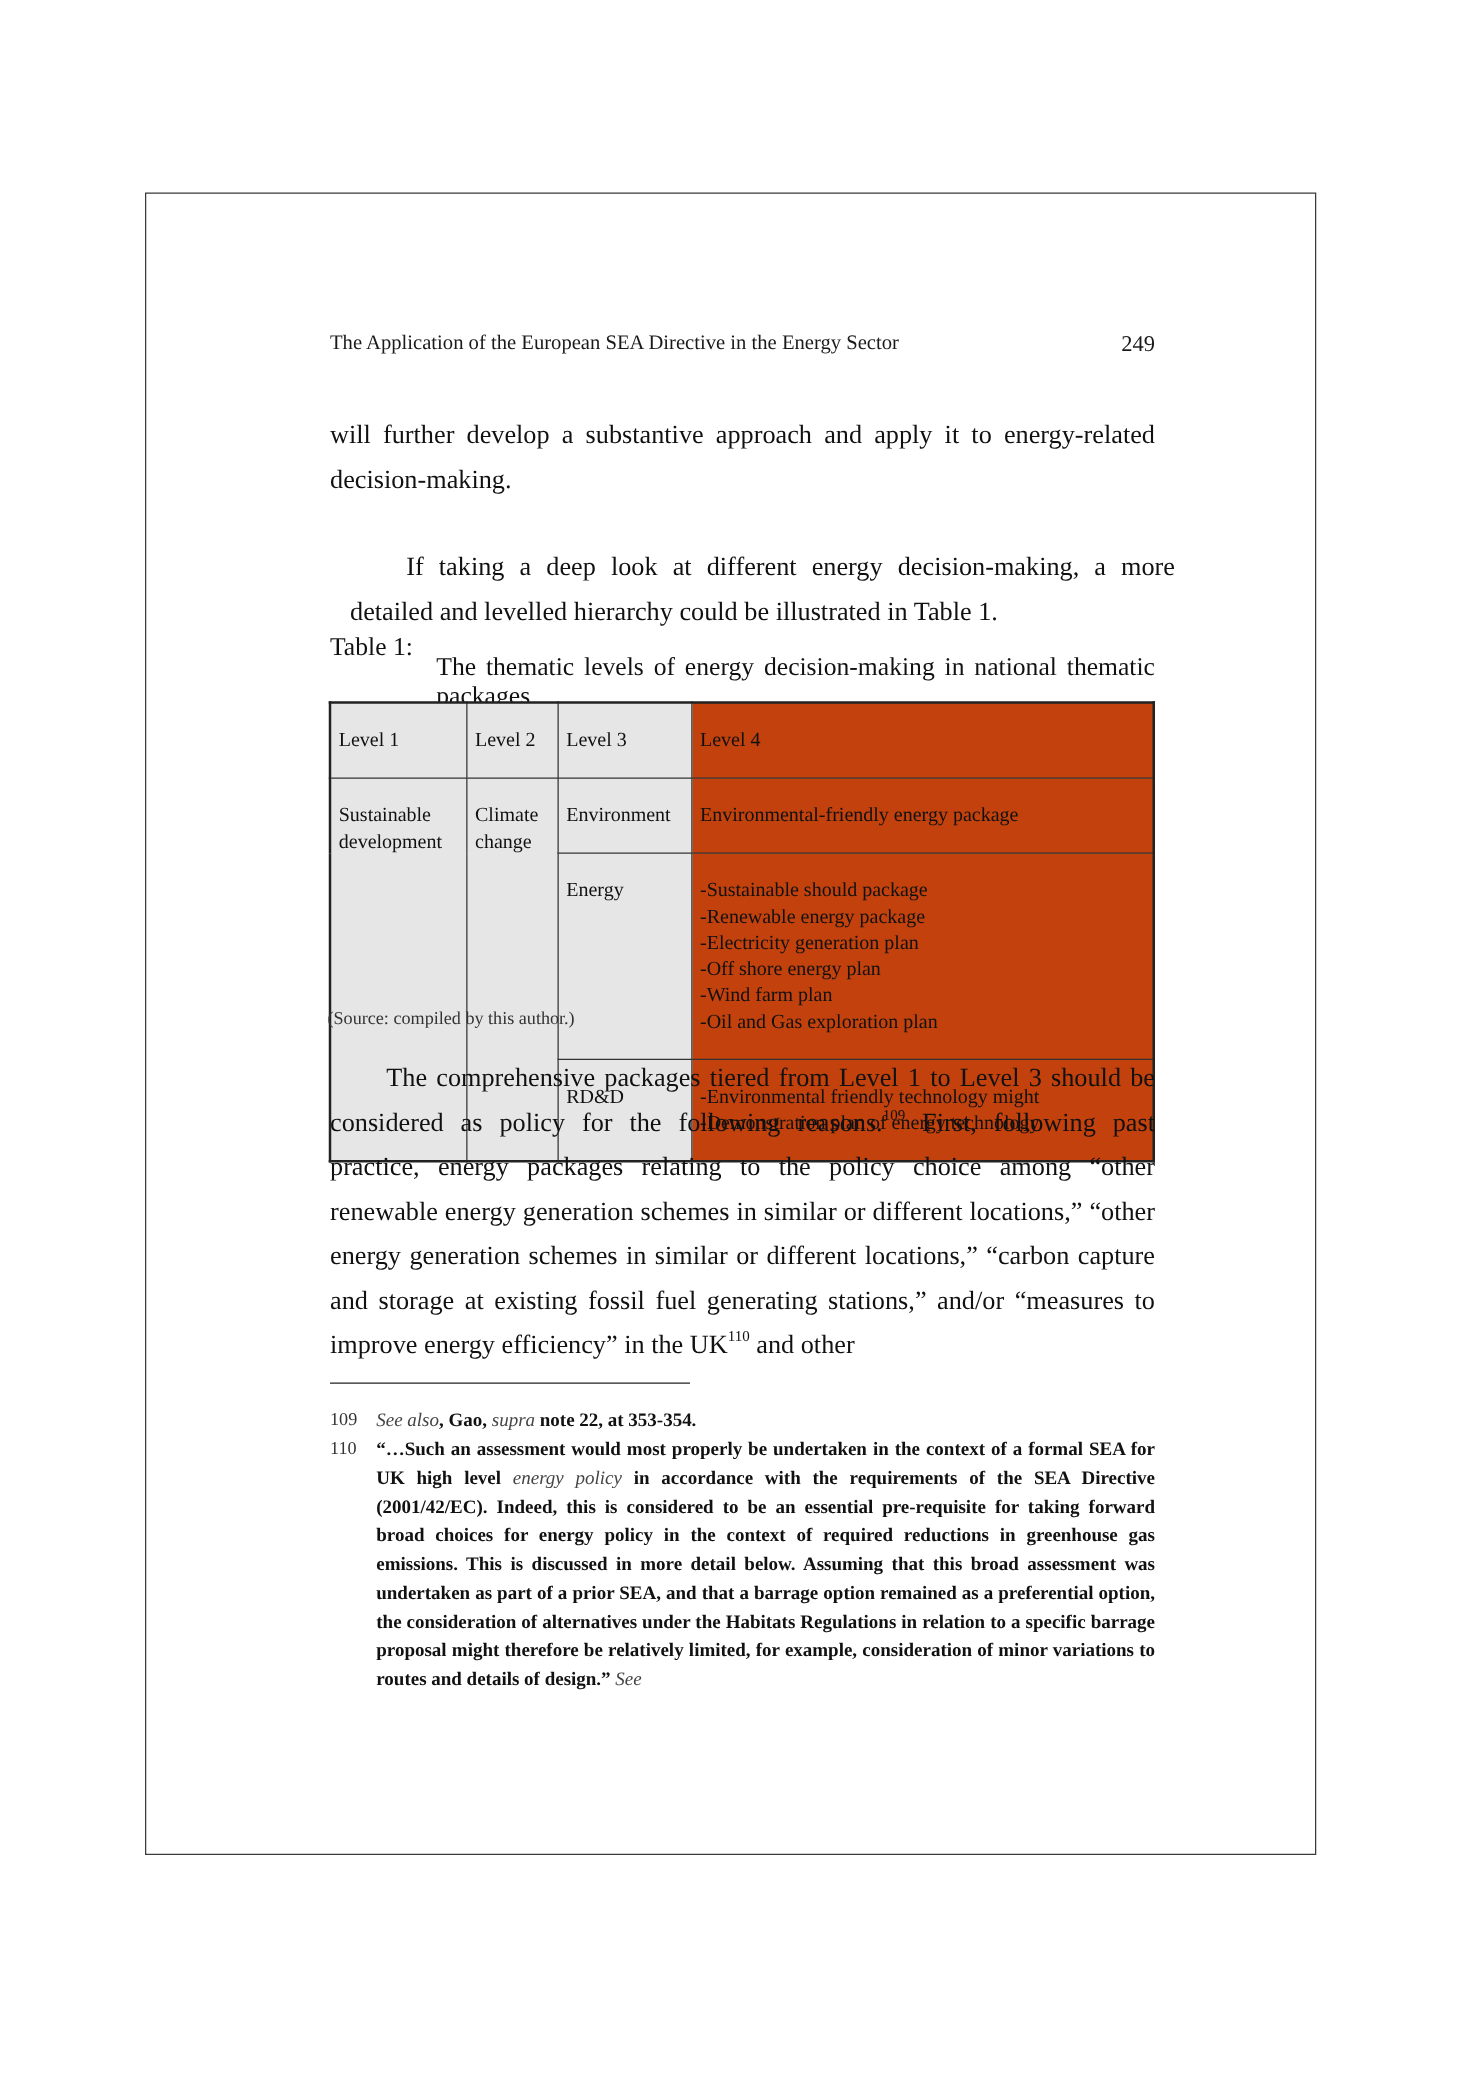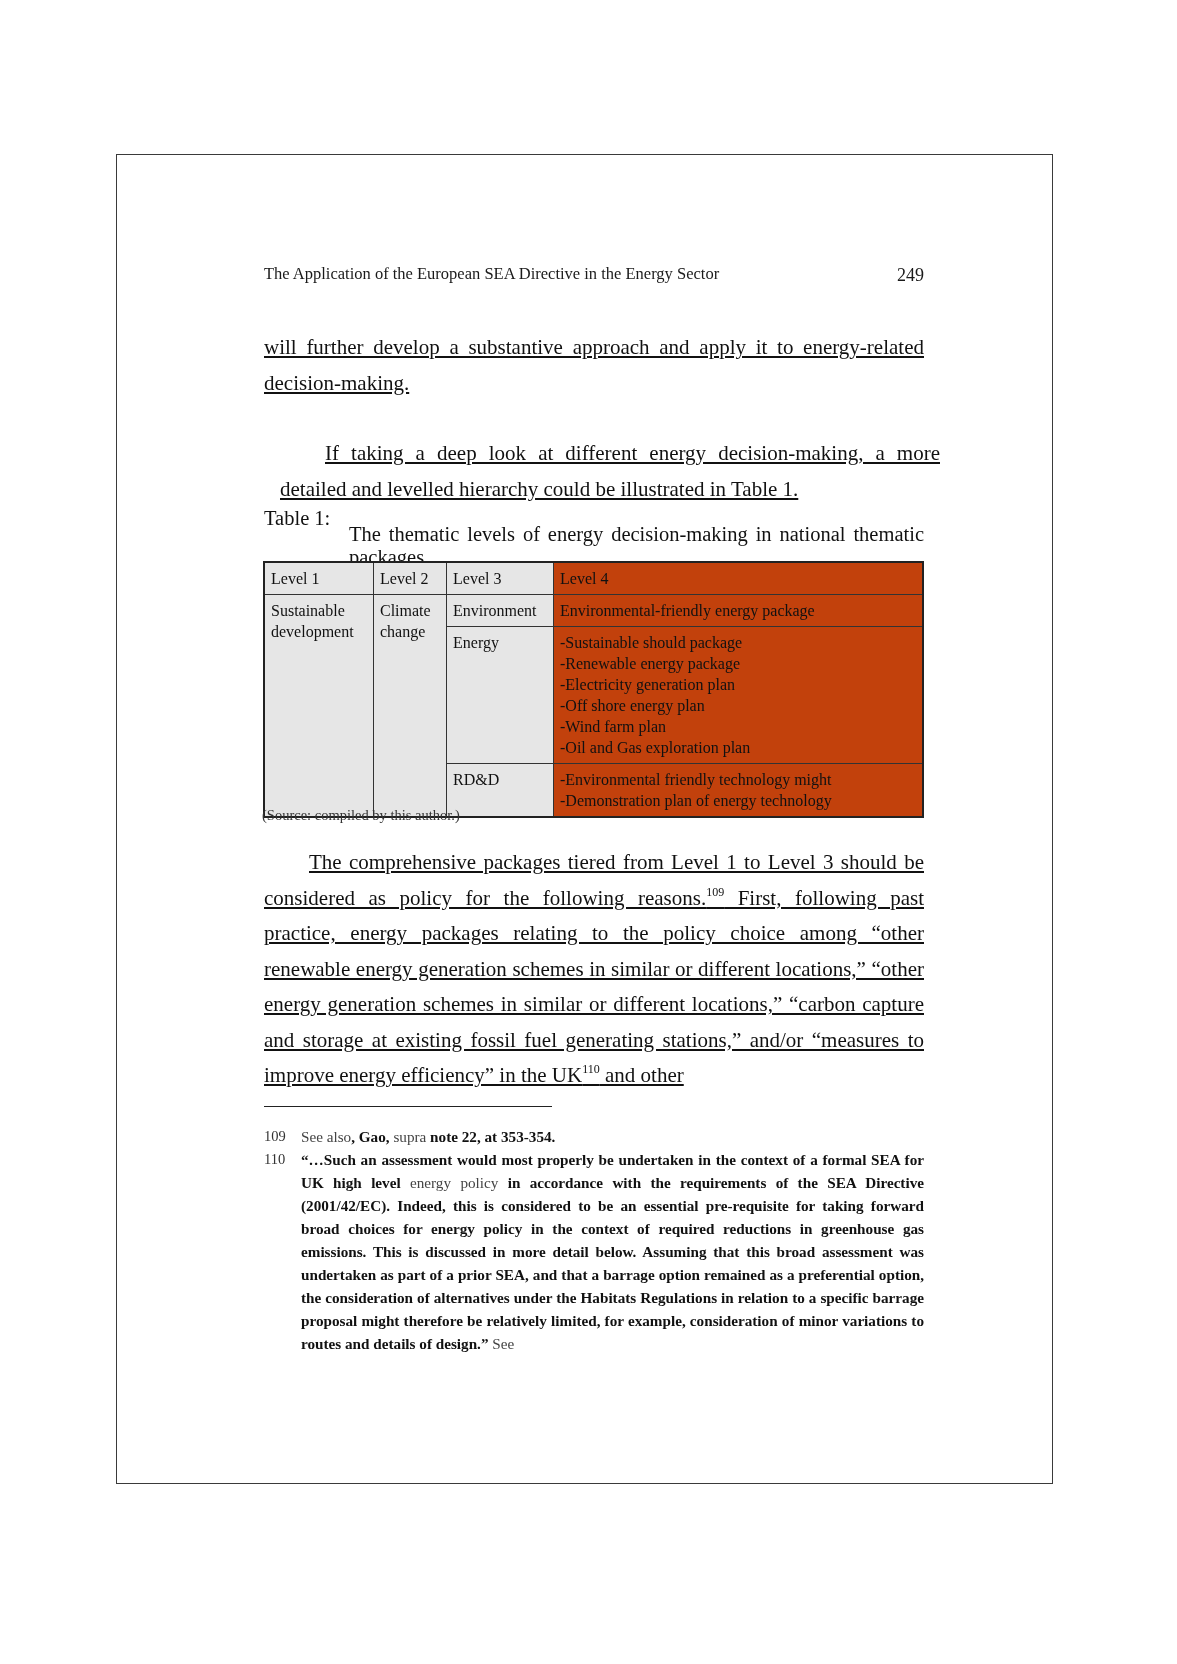--- a/index.html
+++ b/index.html
@@ -8,7 +8,7 @@
     .running-head { position:absolute; left:264px; top:264px; width:660px; font-size:16.5px; color:#1a1a1a; }
     .running-head .title { position:absolute; left:0; top:0; }
     .running-head .pageno { position:absolute; right:0; top:1px; font-size:18px; }
-    .body-text { position:absolute; left:264px; width:660px; font-size:21px; line-height:35.5px; text-align:justify; text-align-last:auto;text-decoration:underline; }
+    .body-text { position:absolute; left:264px; width:660px; font-size:21px; line-height:35.5px; text-align:justify; text-align-last:auto; }
     .p1 { top:330px; }
     .p2 { top:420px; text-indent:45px; }
     .caption { position:absolute; left:264px; top:507px; width:660px; font-size:20.5px; line-height:23px; }

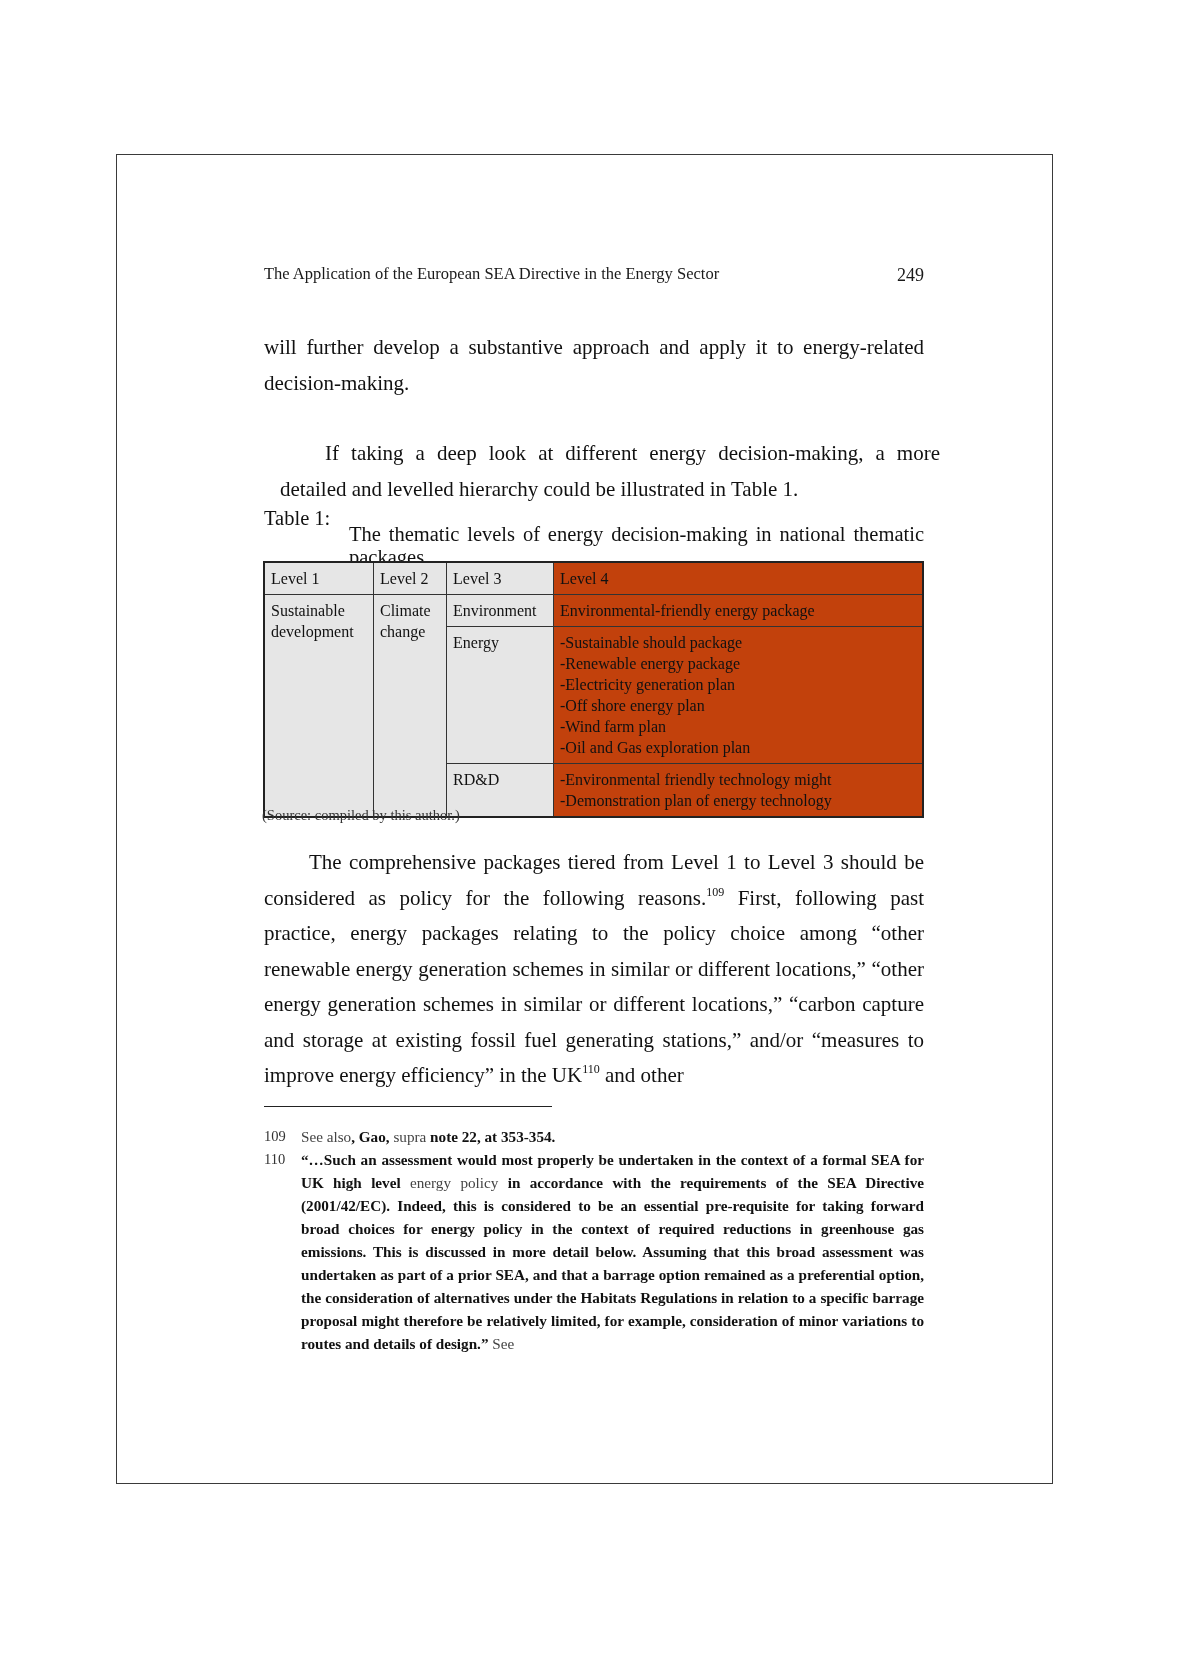--- a/index.html
+++ b/index.html
@@ -15,7 +15,7 @@
     .caption .lbl { position:absolute; left:0; top:0; }
     .caption .txt { position:absolute; left:85px; top:16px; width:575px; text-align:justify; text-align-last:left; }
     table.lv { position:absolute; left:263px; top:561px; width:661px; border-collapse:collapse; border:2px solid #222; font-size:16px; line-height:21px; }
-    table.lv td { border:1px solid #333; padding:5px 6px; vertical-align:top; }
+    table.lv td { border:1px solid #333; padding:19px 6px; vertical-align:top; }
     table.lv td.g { background:#e6e6e6; }
     table.lv td.w { background:#c2410c; }
     .source { position:absolute; left:262px; top:807px; font-size:14.5px; color:#333;text-align:center; }

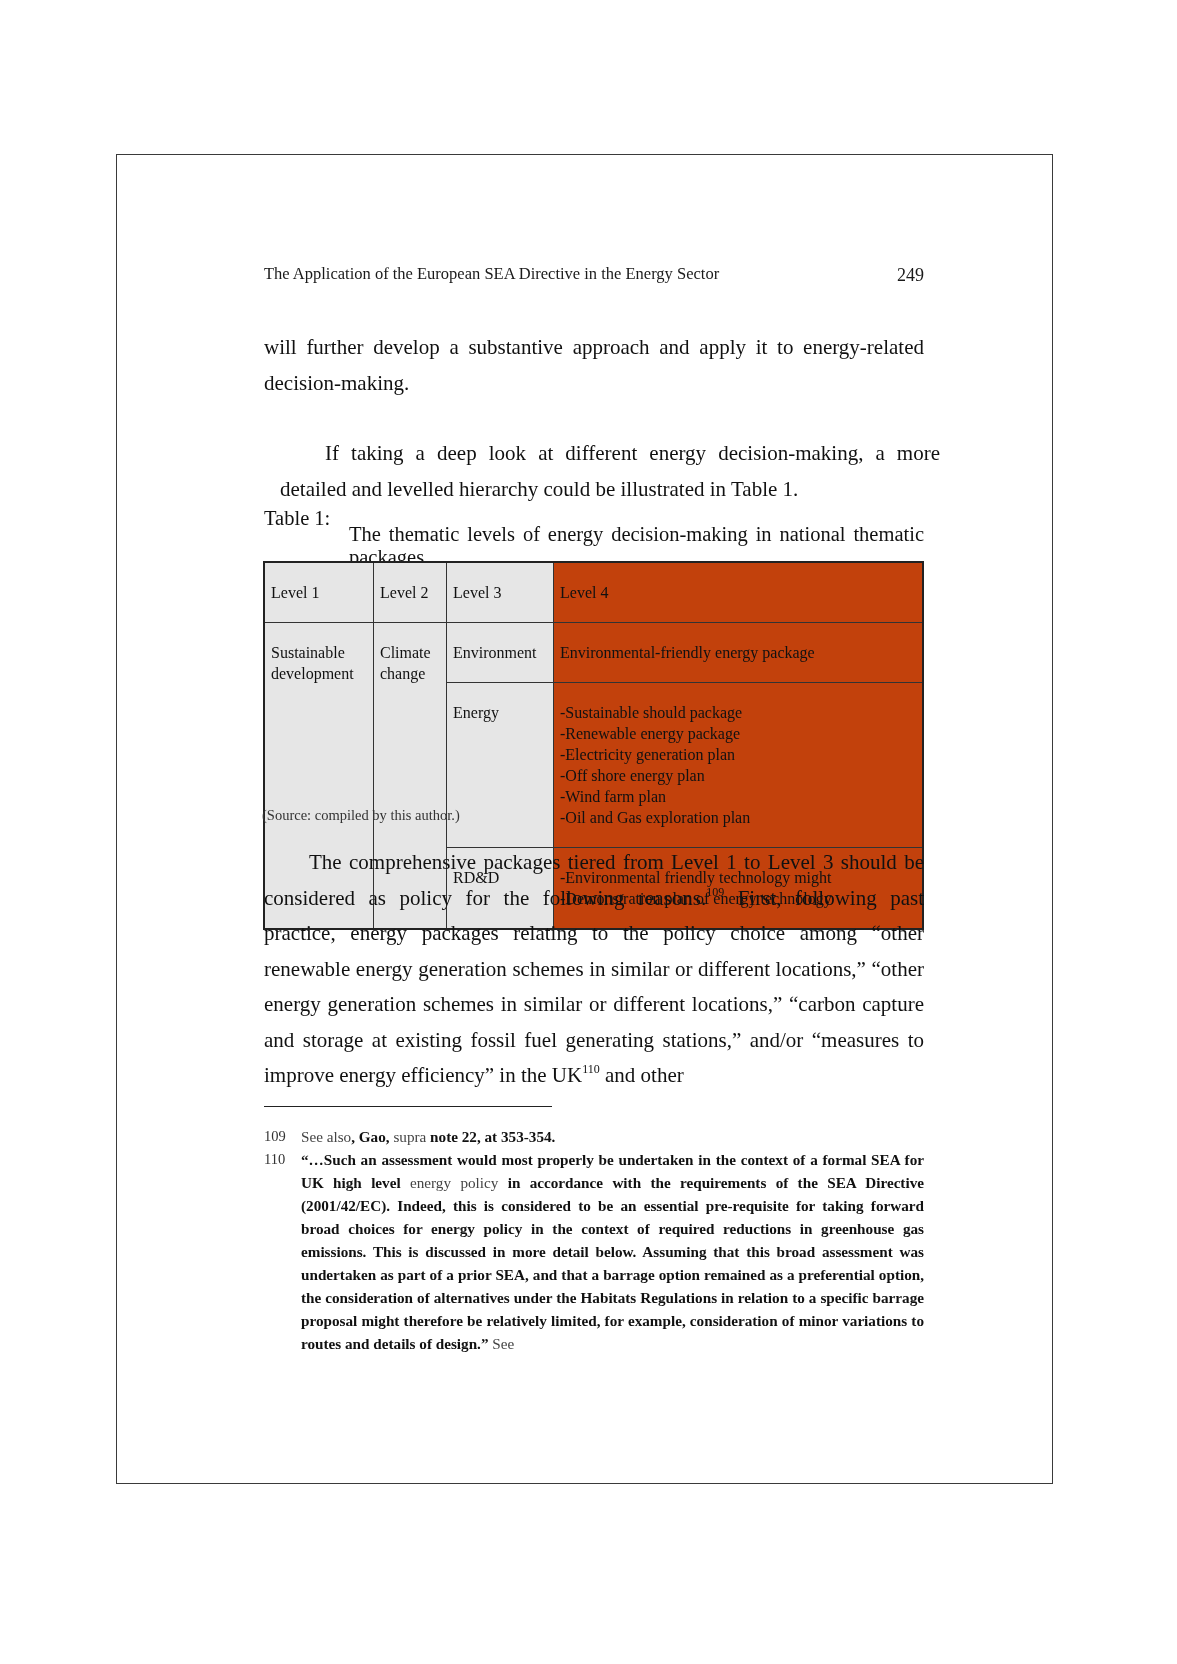--- a/index.html
+++ b/index.html
@@ -29,7 +29,7 @@
     .fn1 { top:1125px; }
     .fn2 { top:1148px; }
     .fn2 .ftxt { font-weight:bold; }
-    .it { font-weight:normal; color:#444; }
+    .it { font-style:italic; font-weight:normal; color:#444; }
   </style>
 </head>
 <body>

